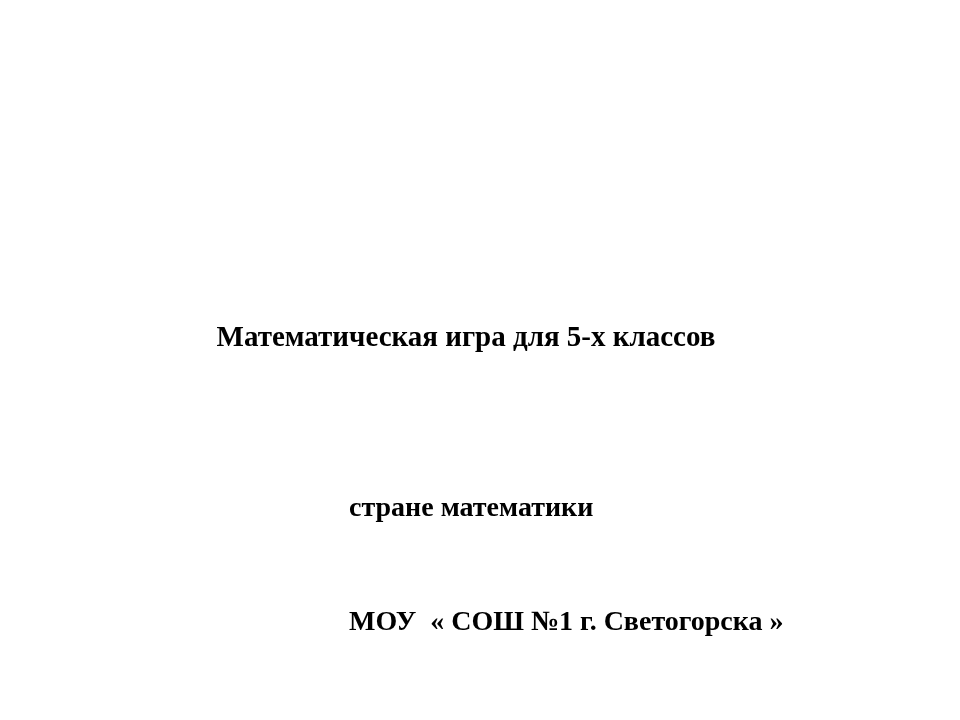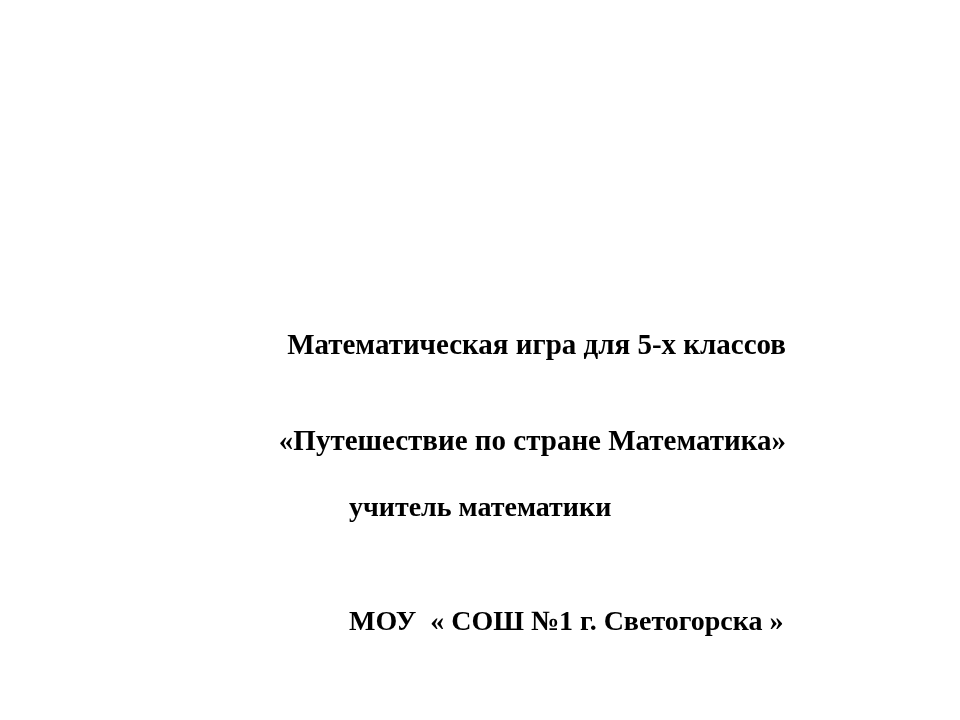--- a/index.html
+++ b/index.html
@@ -23,9 +23,9 @@
   .title-block {
     position: absolute;
     left: 146px;
-    top: 264px;
+    top: 256px;
     width: 640px;
-    text-align: right;
+    text-align: center;
     font-weight: bold;
     font-size: 29px;
     line-height: 32px;

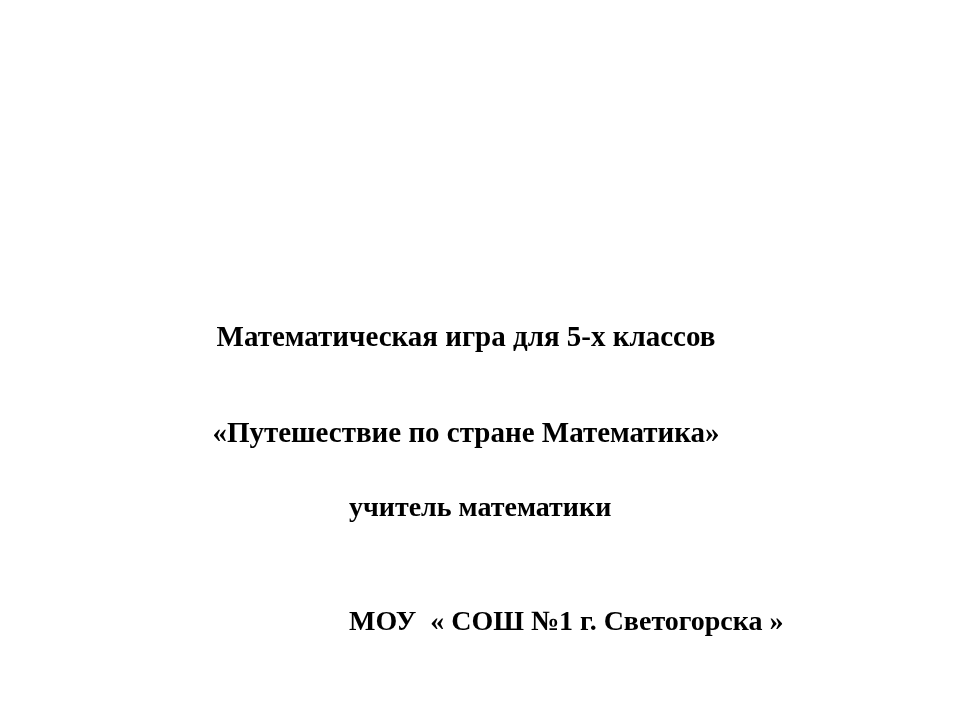--- a/index.html
+++ b/index.html
@@ -51,7 +51,6 @@
 
   <div class="title-block">
     <div>Математическая игра для 5-х классов</div>
-    <div>«Путешествие по стране Математика»</div>
   </div>
 
   <div class="credits-block">

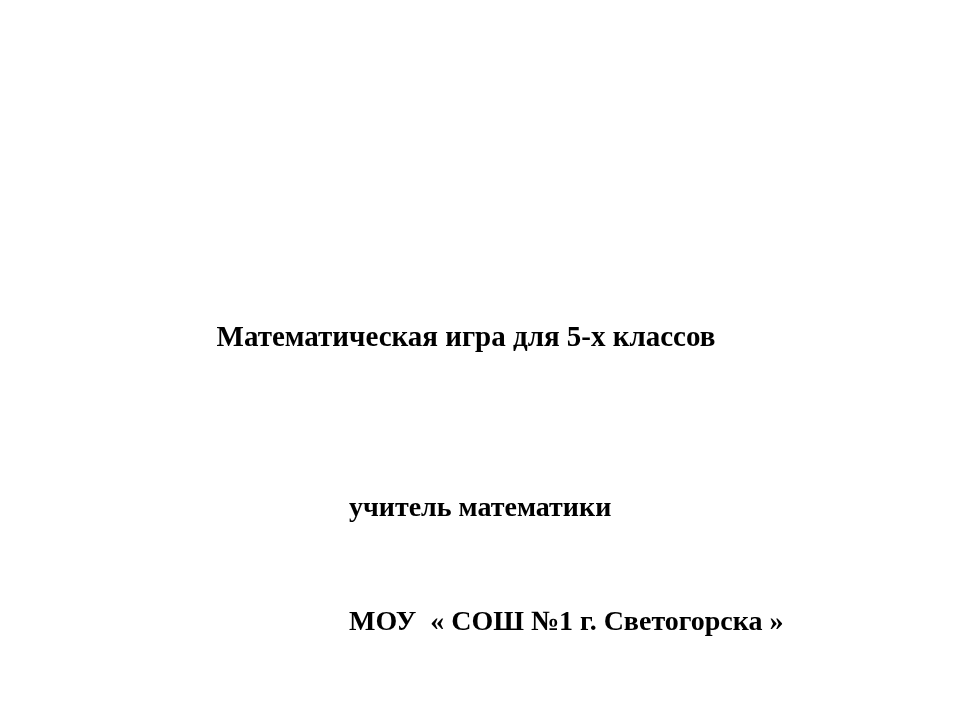--- a/index.html
+++ b/index.html
@@ -54,7 +54,7 @@
   </div>
 
   <div class="credits-block">
-    <div>учитель математики</div>
+    <div>стране математики</div>
     <div>МОУ  « СОШ №1 г. Светогорска »</div>
     
   </div>

